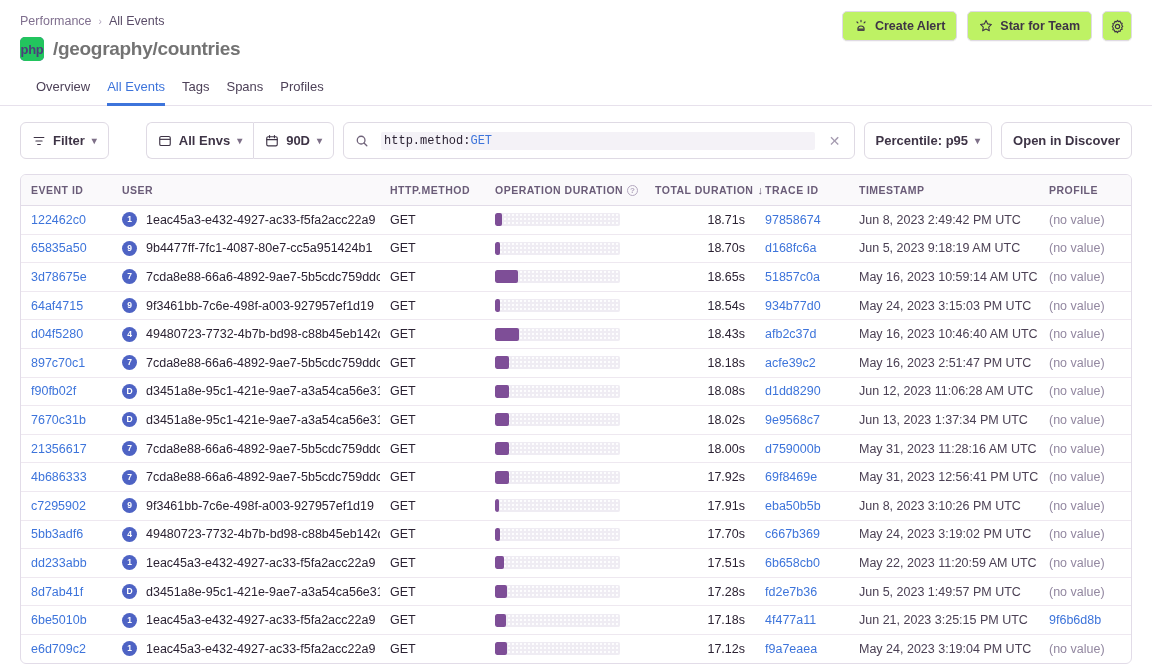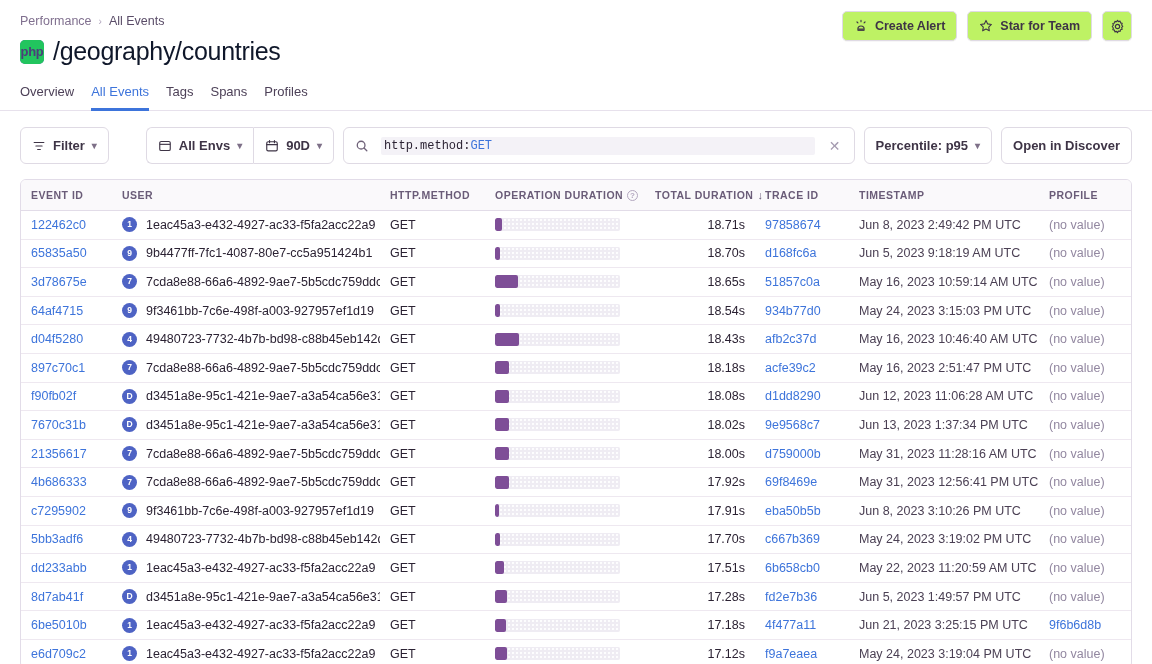--- a/index.html
+++ b/index.html
@@ -38,7 +38,7 @@
     font-size: 13px; font-weight: bold; letter-spacing: -0.2px;
     padding: 18px 2px; border-radius: 2px; line-height: 1;
   }
-  .page-title { font-size: 25px; font-weight: normal; color: #0f172a; letter-spacing: -0.3px; }
+  .page-title { font-size: 19px; font-weight: bold; color: #737373; letter-spacing: -0.3px; }
 
   .head-actions { position: absolute; right: 20px; top: 11px; display: flex; gap: 10px; align-items: center; }
   .btn {

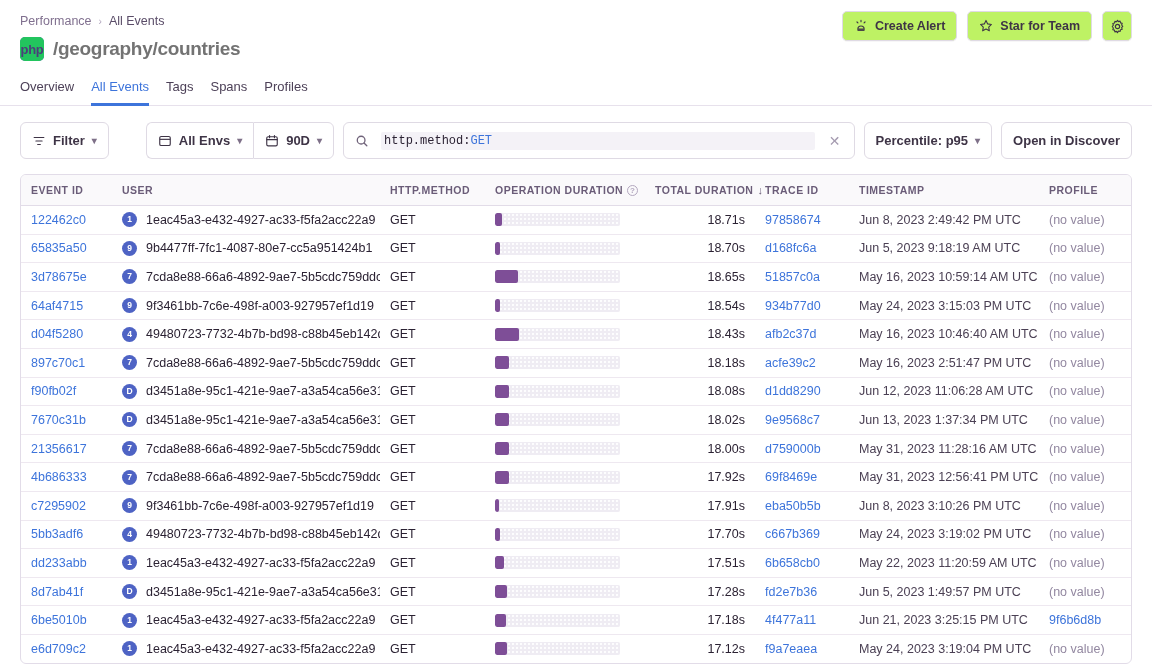--- a/index.html
+++ b/index.html
@@ -53,7 +53,7 @@
   .ico { flex: none; display: block; }
 
   
-  .tabs { display: flex; gap: 17px; padding: 0 20px; margin-top: 17px; border-bottom: 1px solid #e7e1ec; }
+  .tabs { display: flex; gap: 17px; padding: 0 36px; margin-top: 17px; border-bottom: 1px solid #e7e1ec; }
   .tab {
     font-size: 13px; color: #4d4158; padding-bottom: 9px;
     border-bottom: 3px solid transparent; cursor: pointer; text-decoration: none;

